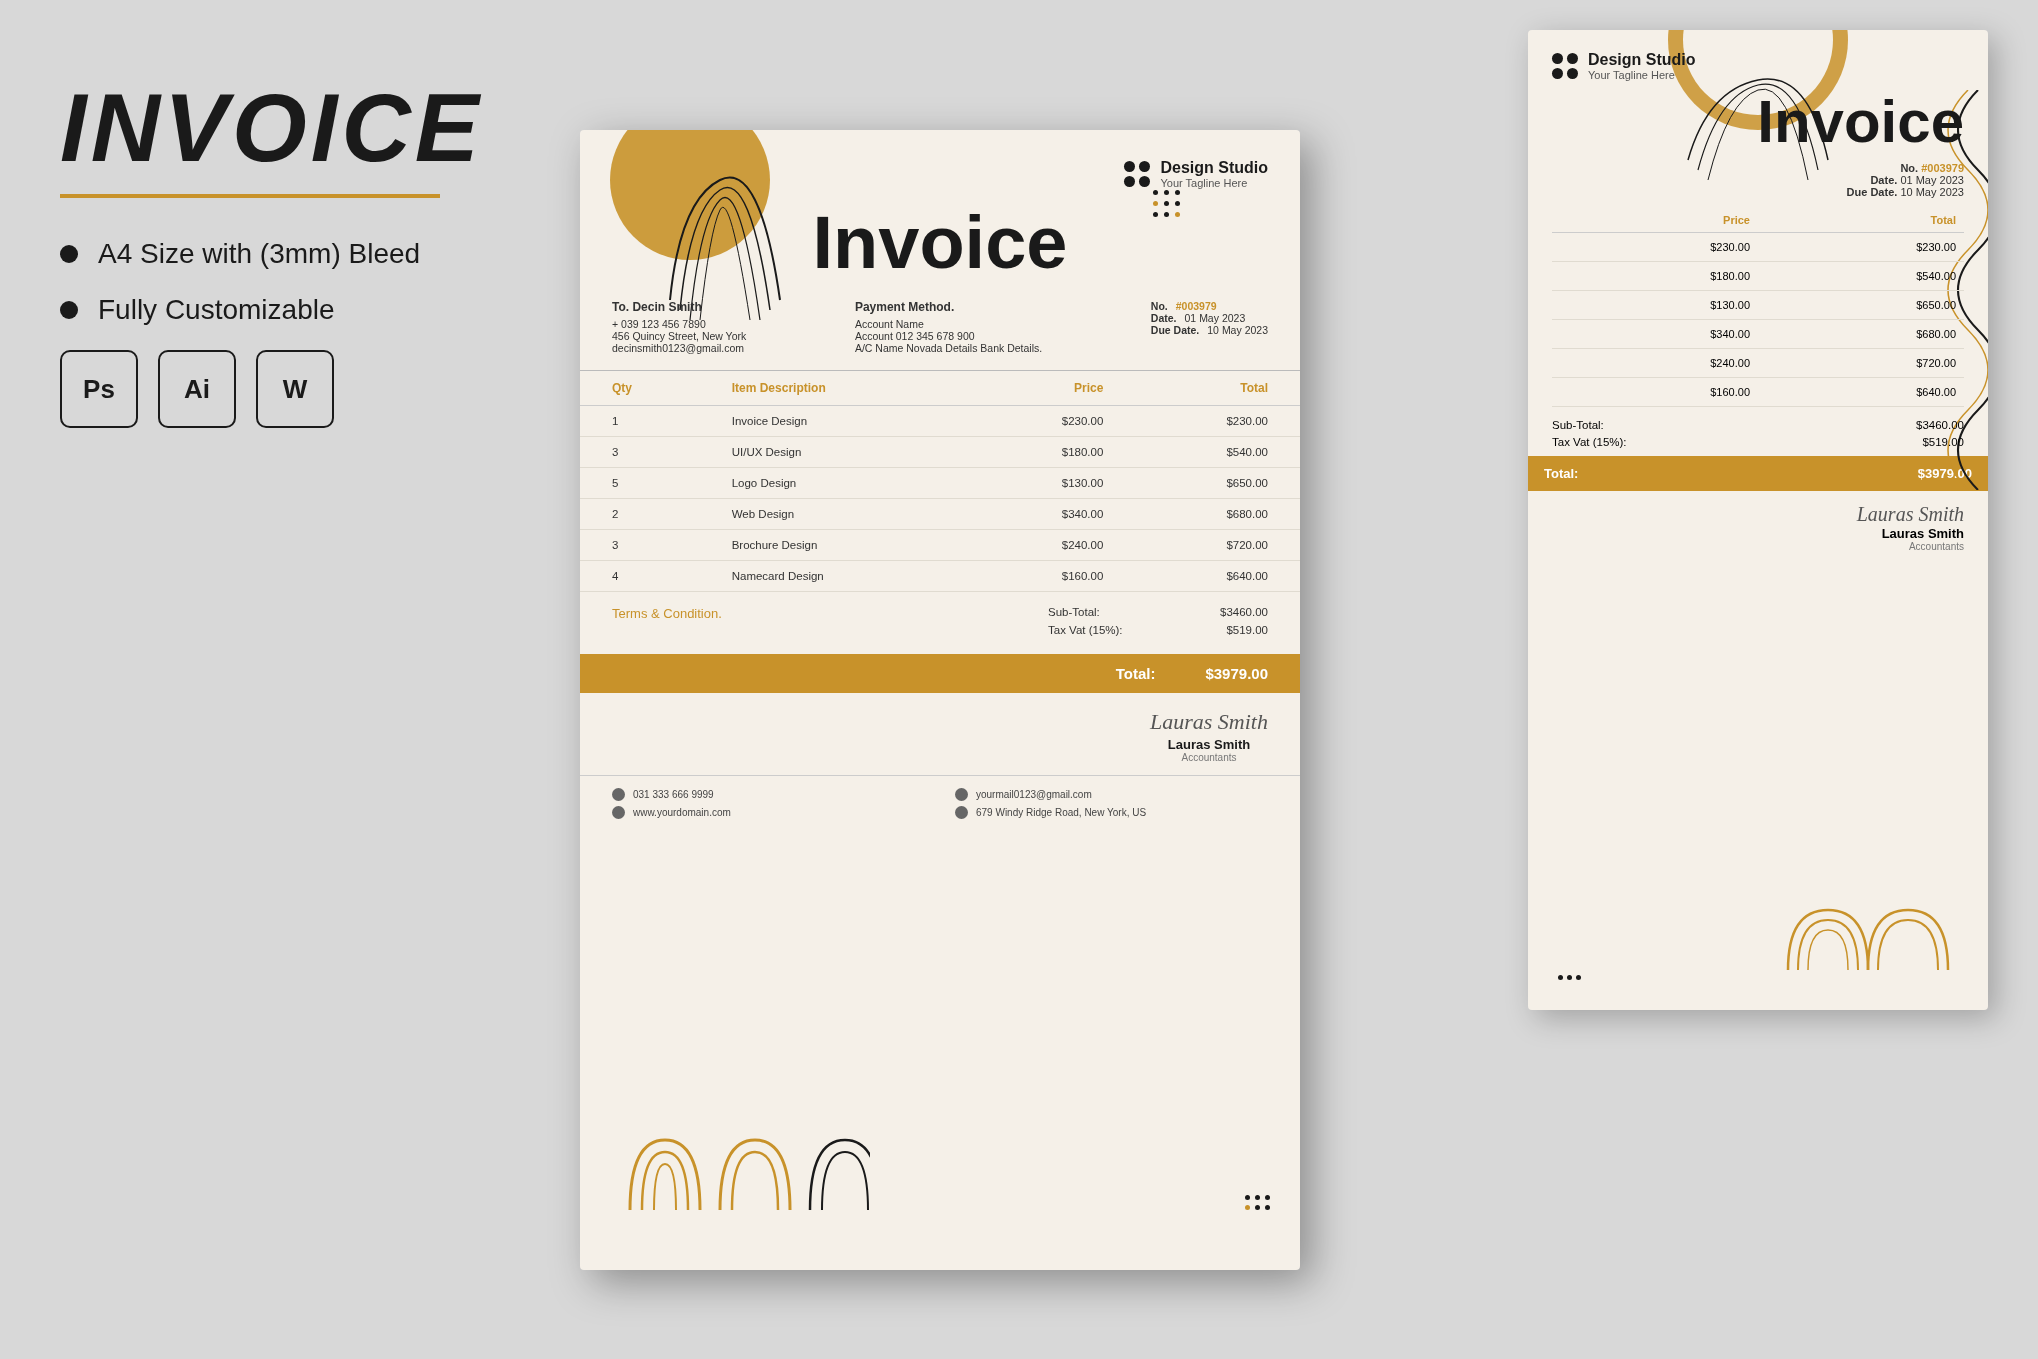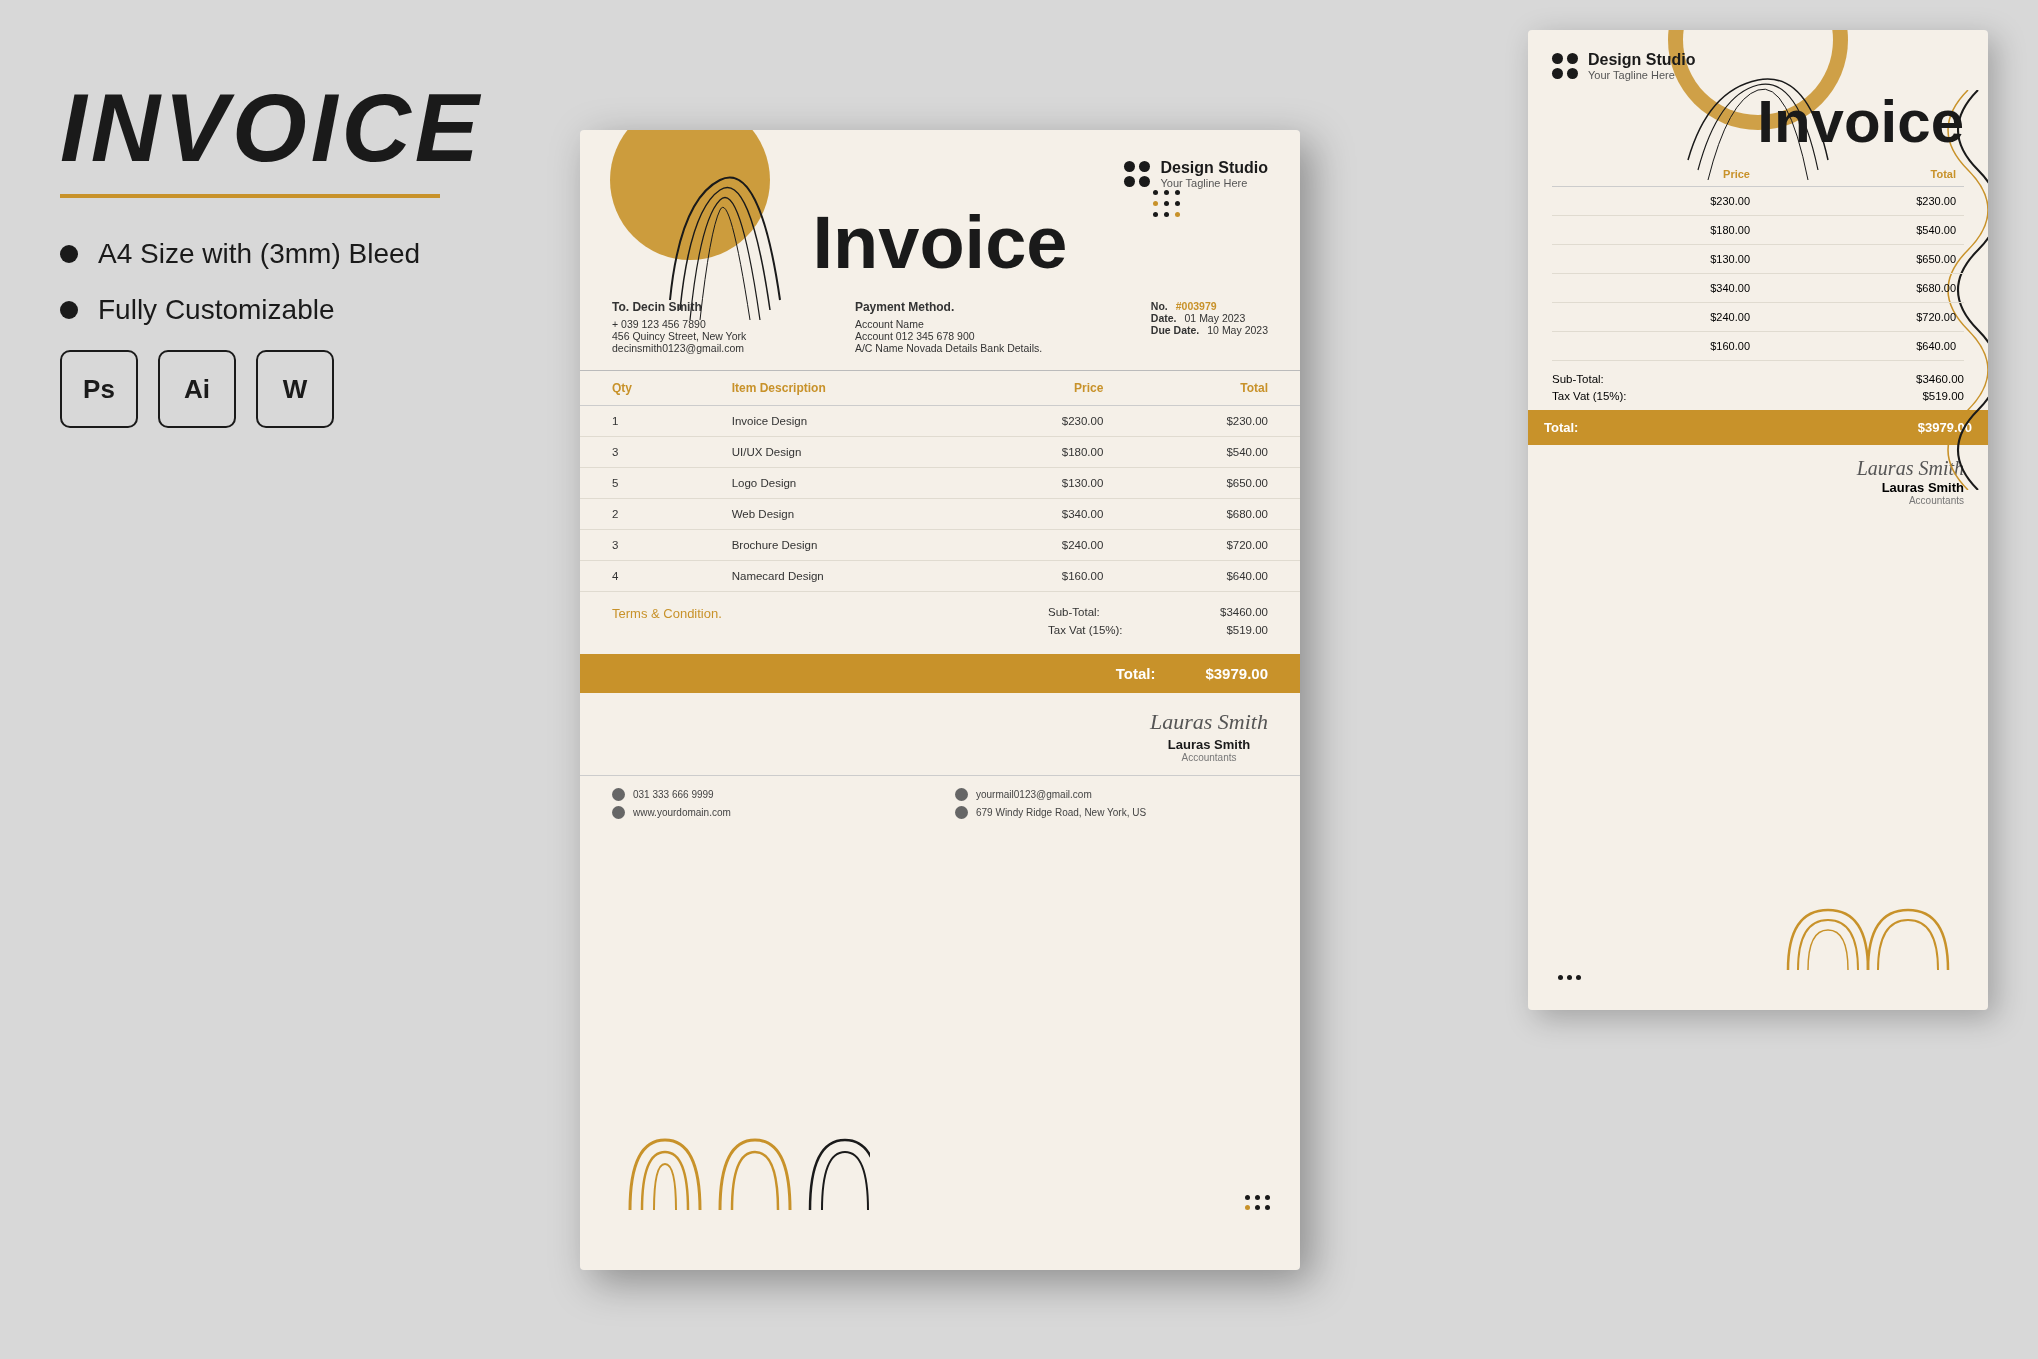--- a/index.html
+++ b/index.html
@@ -212,6 +212,13 @@
     </div>
     <div style="font-size:60px; font-weight:900; color:#1a1a1a; text-align:right; line-height:1; margin:10px 0;">Invoice</div>
 
+    <div style="display:flex; justify-content:flex-end; font-size:11px; margin-bottom:10px; color:#333;">
+      <div style="text-align:right;">
+        <div><strong>No.</strong> <span style="color:#c8922a; font-weight:700;">#003979</span></div>
+        <div><strong>Date.</strong> <span>01 May 2023</span></div>
+        <div><strong>Due Date.</strong> <span>10 May 2023</span></div>
+      </div>
+    </div>
 
     <table style="width:100%; border-collapse:collapse; font-size:11px;">
       <thead>

